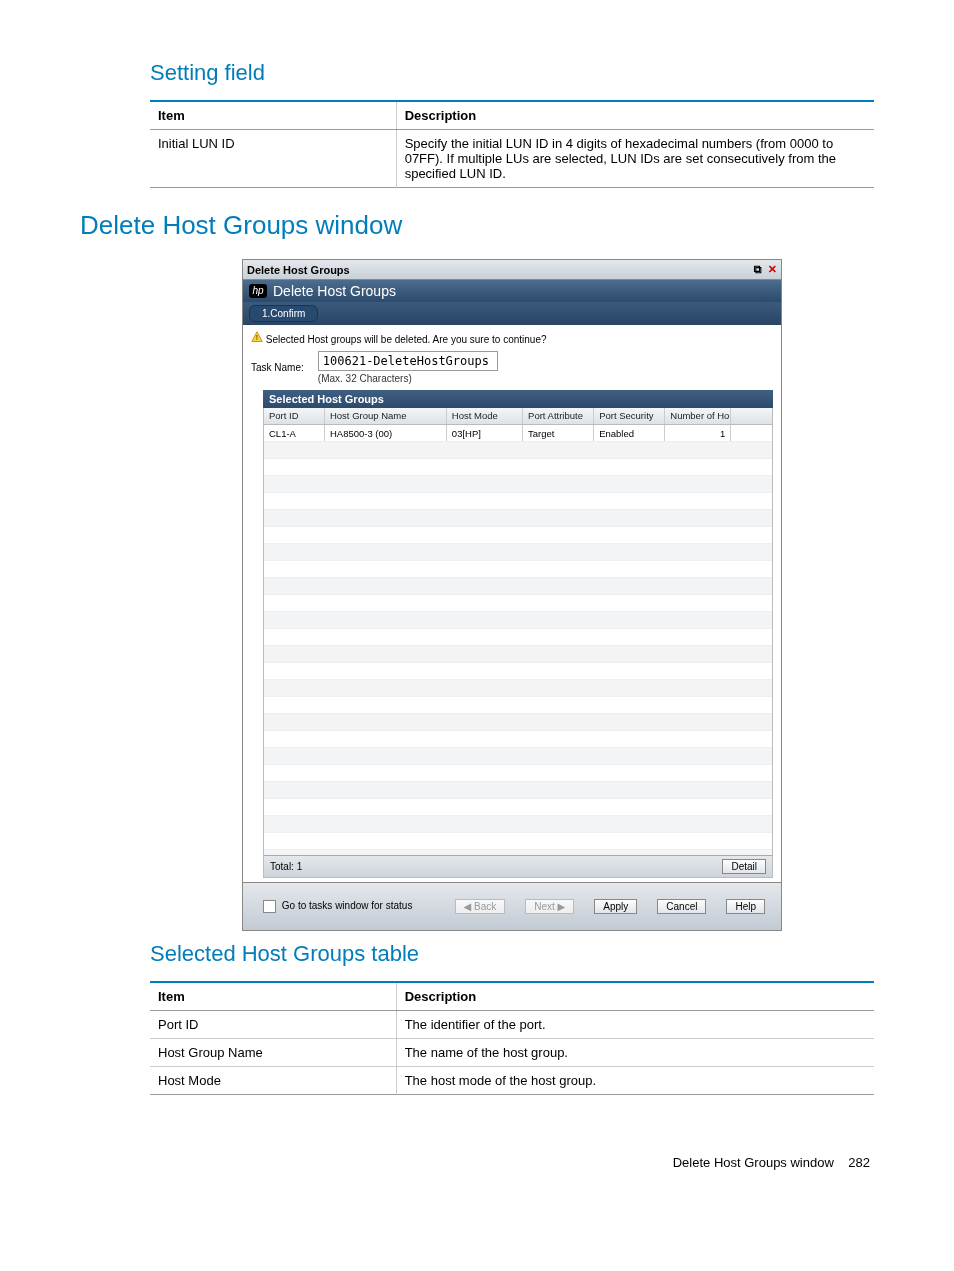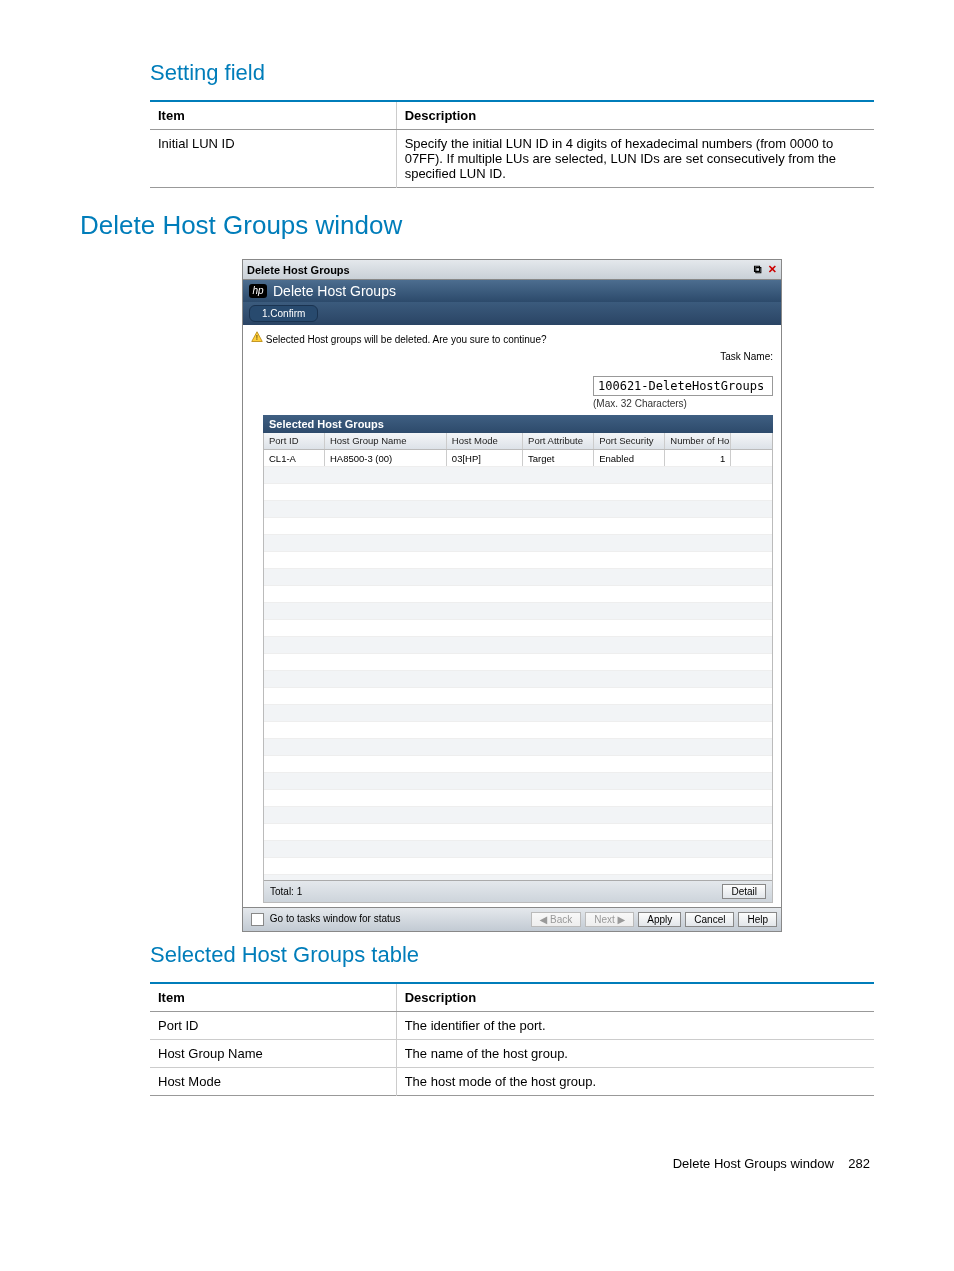--- a/index.html
+++ b/index.html
@@ -127,11 +127,10 @@
   .warn-icon svg{width:12px;height:12px;}
   .task-row {
     display:flex;
-    align-items:flex-end;
+    align-items:center;
     gap:14px;
     font-size:10px;
     margin-bottom:6px;
-    flex-direction:column;
   }
   .task-input {
     width:170px;

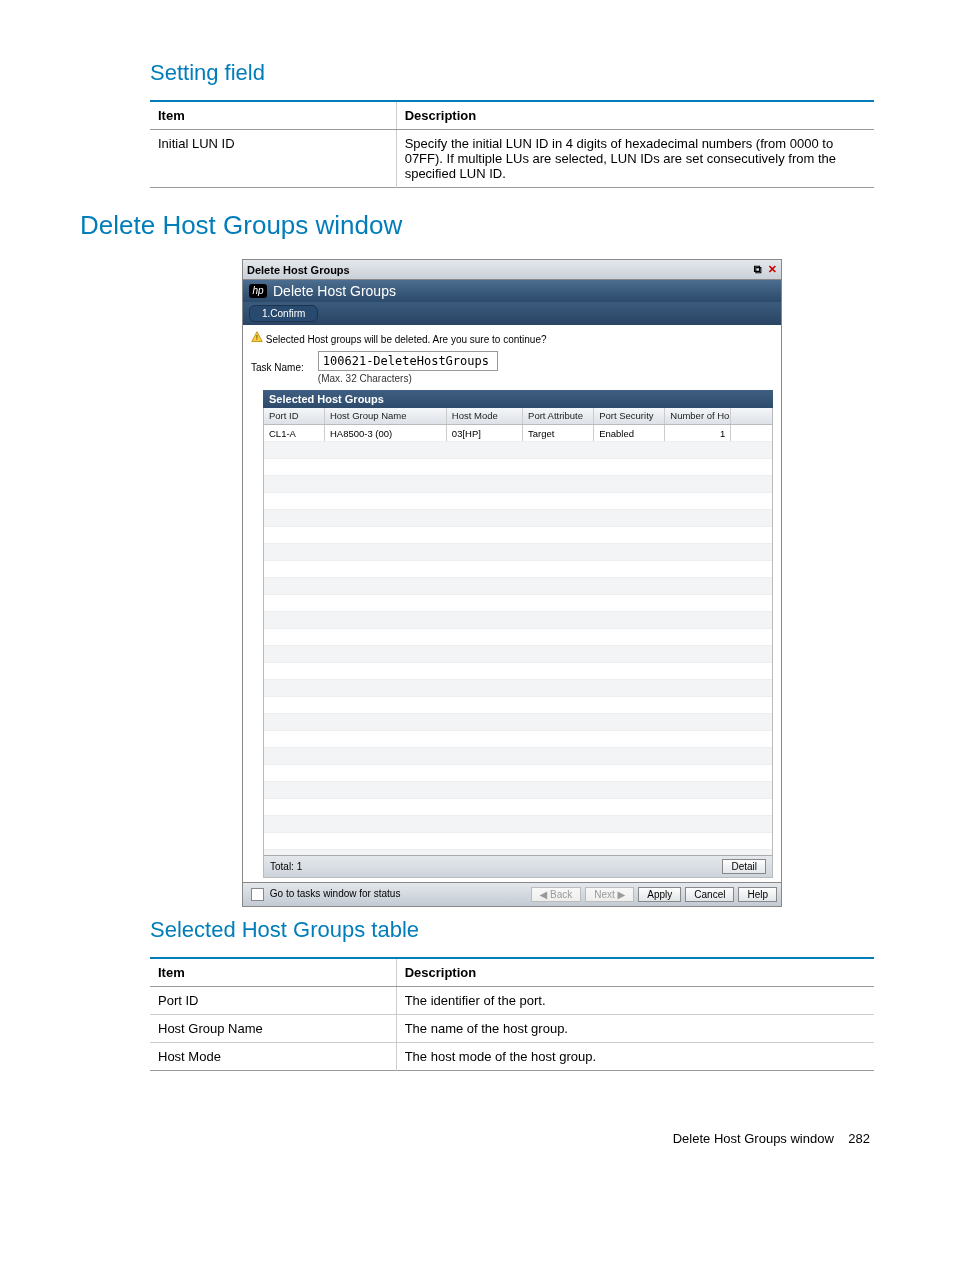--- a/index.html
+++ b/index.html
@@ -216,11 +216,11 @@
   .win-footer{
     background: linear-gradient(#e4e8ec,#c2cad3);
     border-top:1px solid #888;
-    padding:4px;
+    padding:16px;
     display:flex;
     justify-content:flex-end;
     align-items:center;
-    gap:4px;
+    gap:20px;
     font-size:10px;
   }
   .chk {

